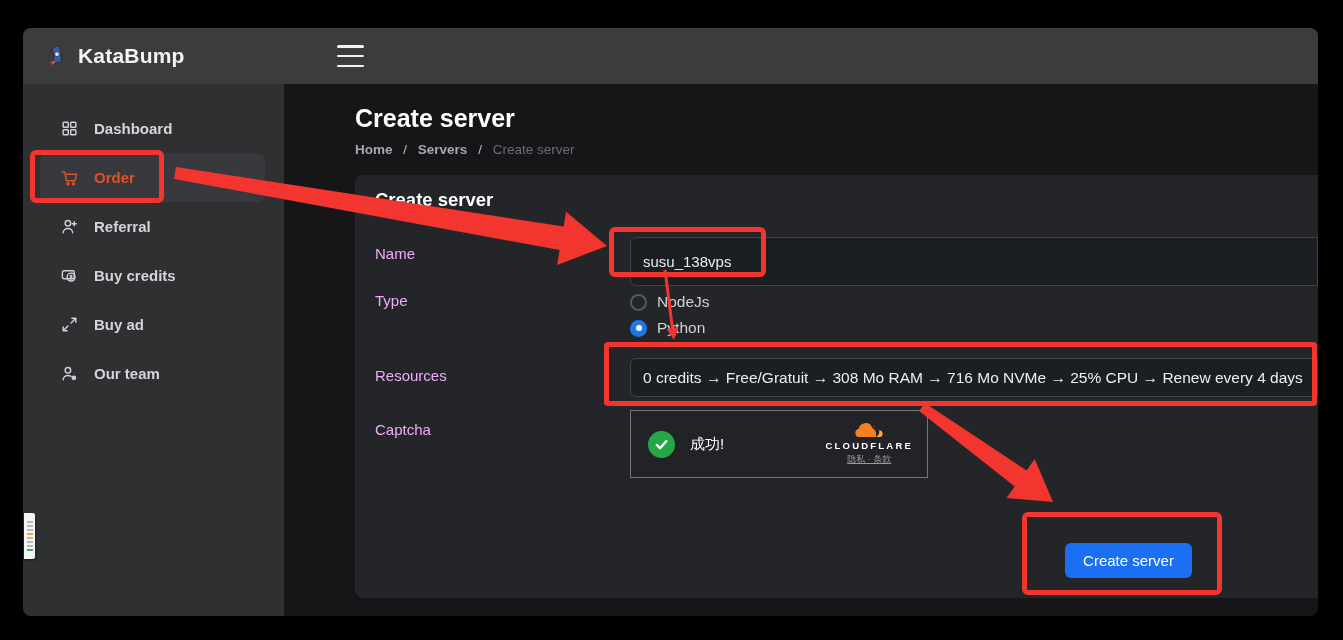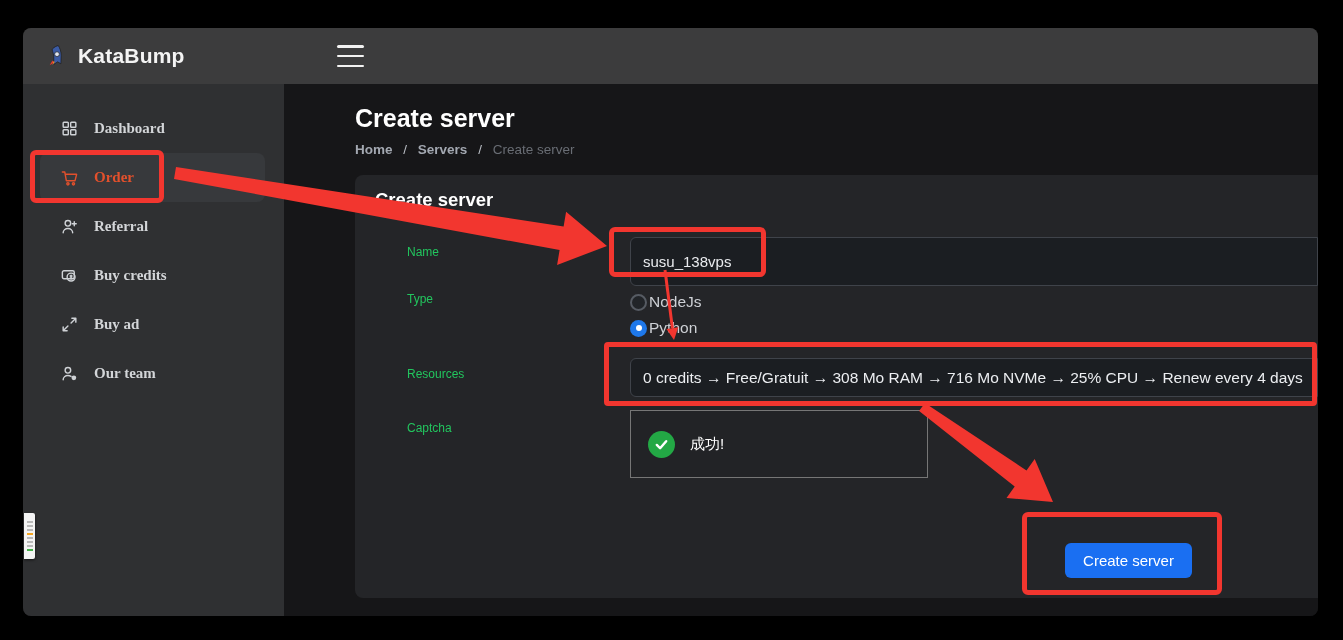--- a/index.html
+++ b/index.html
@@ -22,7 +22,7 @@
   .hamburger span { display:block; height:2.5px; background:#f2f2f2; border-radius:2px; }
 
   
-  .sidebar { position:absolute; left:0; top:56px; width:261px; bottom:0; background:#2f3032;font-family:Liberation Serif, serif; }
+  .sidebar { position:absolute; left:0; top:56px; width:261px; bottom:0; background:#2f3032; }
   .side-list { padding-top:20px; }
   .side-item { height:49px; display:flex; align-items:center; gap:15px; padding-left:37px;
     color:#d3d5d8; font-size:15px; font-weight:700; cursor:pointer; }

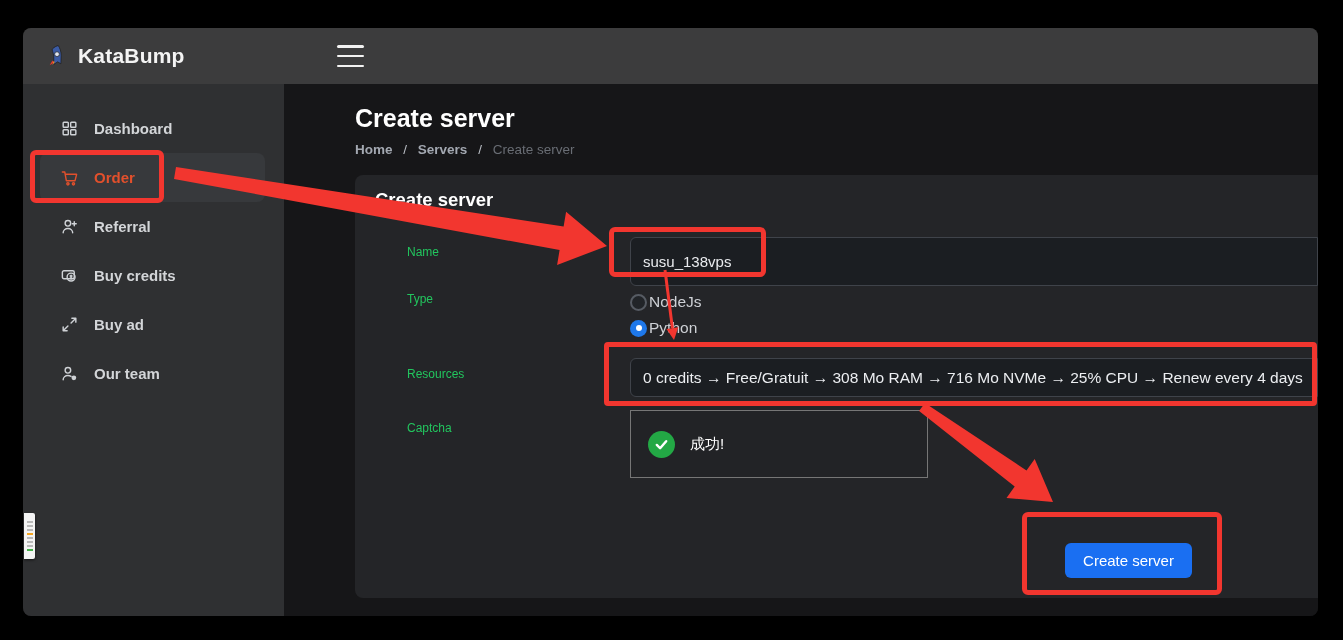--- a/index.html
+++ b/index.html
@@ -45,7 +45,7 @@
   .card { position:absolute; left:33px; top:91px; right:0; height:423px; background:#242528;
     border-radius:8px 0 0 8px; }
   .card-title { position:absolute; left:20px; top:14px; color:#fff; font-size:18.5px; font-weight:700; }
-  .flabel { position:absolute; left:20px; color:#22c55e; font-size:12px;margin-left:32px; }
+  .flabel { position:absolute; left:20px; color:#f0abfc; font-size:15px; }
 
   .name-input { position:absolute; left:275px; right:0; top:62px; height:49px; background:#1b1e22;
     border:1px solid #3f434a; border-radius:6px 0 0 6px; color:#e9ebee; font-size:15px;

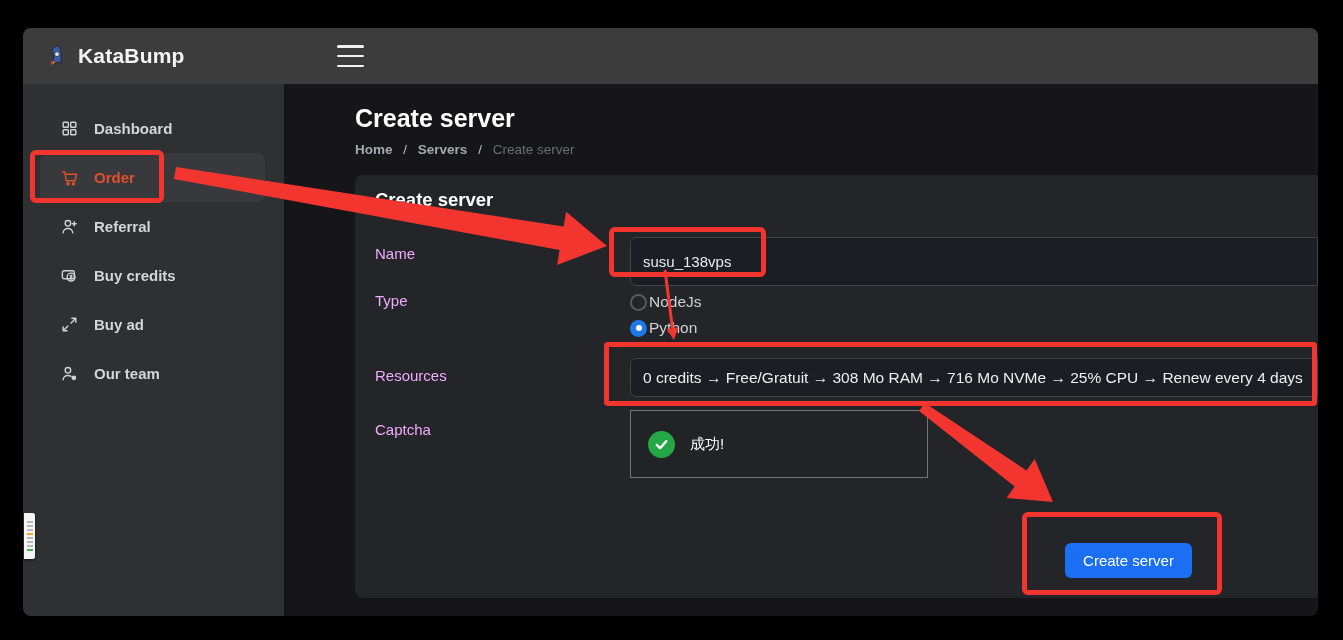--- a/index.html
+++ b/index.html
@@ -51,7 +51,7 @@
     border:1px solid #3f434a; border-radius:6px 0 0 6px; color:#e9ebee; font-size:15px;
     padding:0 12px; outline:none; font-family:inherit; }
 
-  .radio-row { position:absolute; left:275px; height:22px; display:flex; align-items:center; gap:2px;
+  .radio-row { position:absolute; left:275px; height:22px; display:flex; align-items:center; gap:10px;
     color:#ced1d6; font-size:15.5px; cursor:pointer; }
   .radio { width:17px; height:17px; border-radius:50%; border:2px solid #565b63; background:#212428; }
   .radio.checked { border:none; background:#1e78ea; position:relative; }

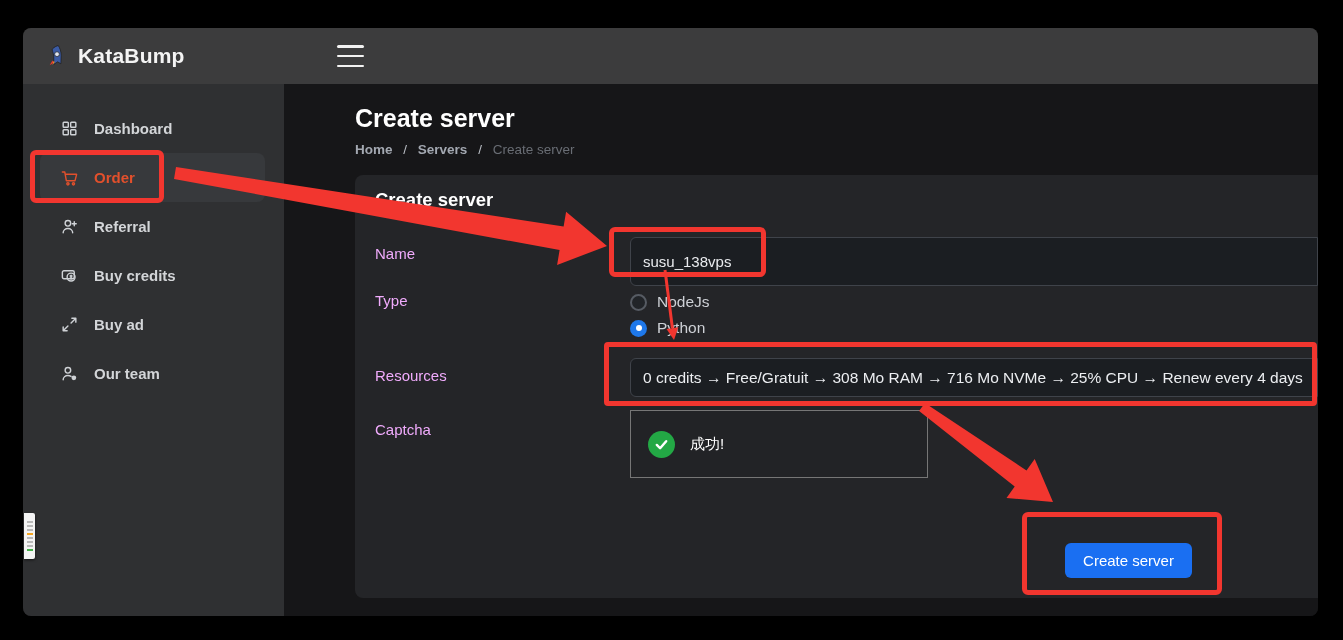--- a/index.html
+++ b/index.html
@@ -231,6 +231,15 @@
               </svg>
           </div>
           <div class="cap-status">成功!</div>
+          <div class="cap-brand">
+            <svg class="cloud" viewBox="0 0 60 30">
+              <path d="M44 27H11a8 8 0 0 1-1.6-15.8A14 14 0 0 1 36 7.5" fill="#f6821f"></path>
+              <path d="M36 7a10.5 10.5 0 0 1 8 20h9a7 7 0 0 0-3-13.4A10.5 10.5 0 0 0 36 7z" fill="#fbad41"></path>
+              <path d="M30 9a11 11 0 0 1 14 10.5V27H11a8 8 0 0 1-1.6-15.8A14 14 0 0 1 30 9z" fill="#f6821f"></path>
+            </svg>
+            <div class="cf-word">CLOUDFLARE</div>
+            <div class="cf-links">隐私 · 条款</div>
+          </div>
         </div>
 
 

